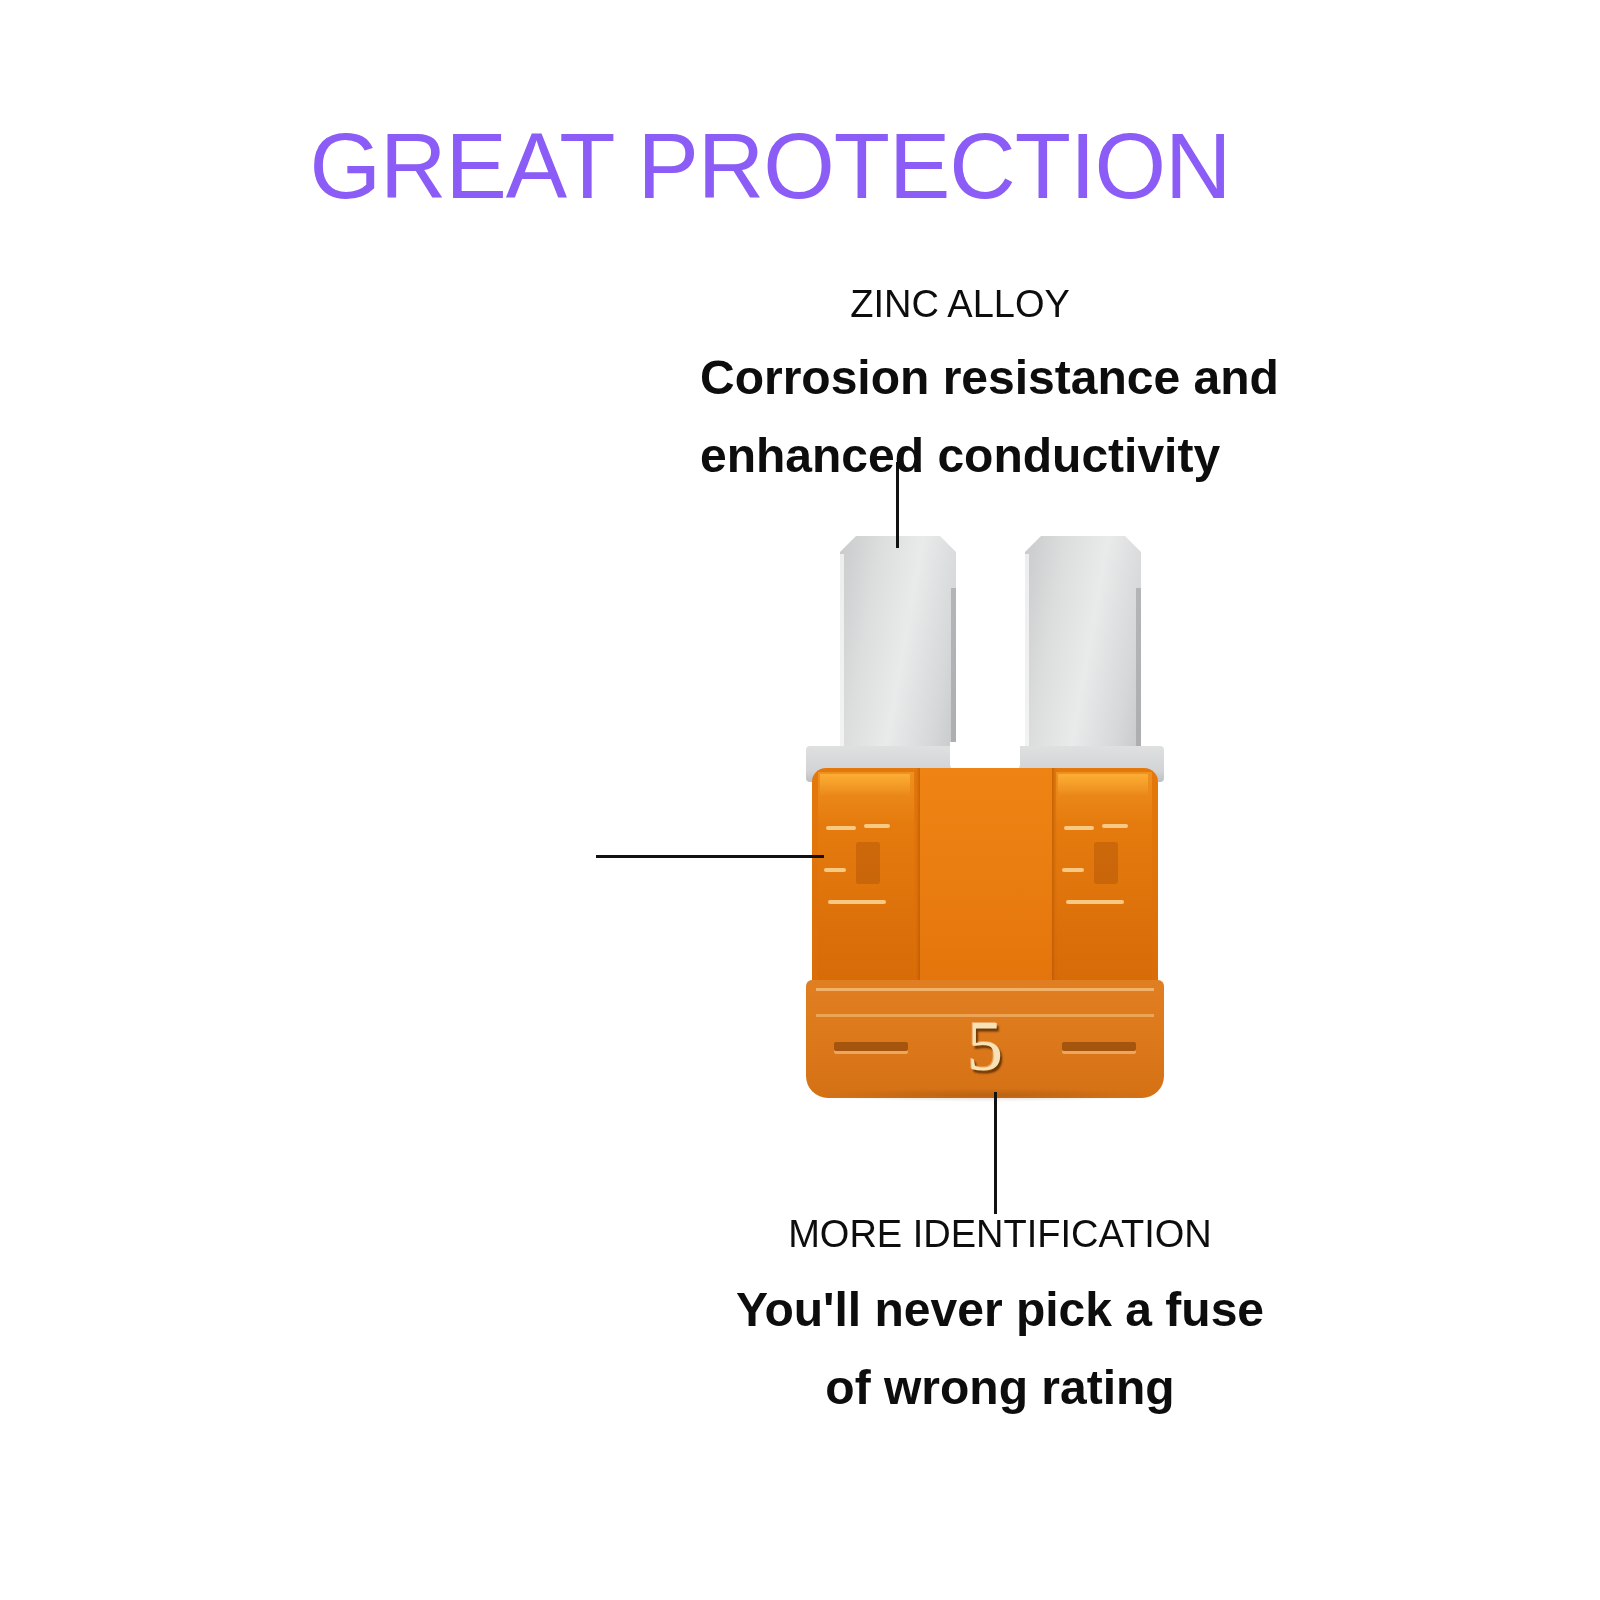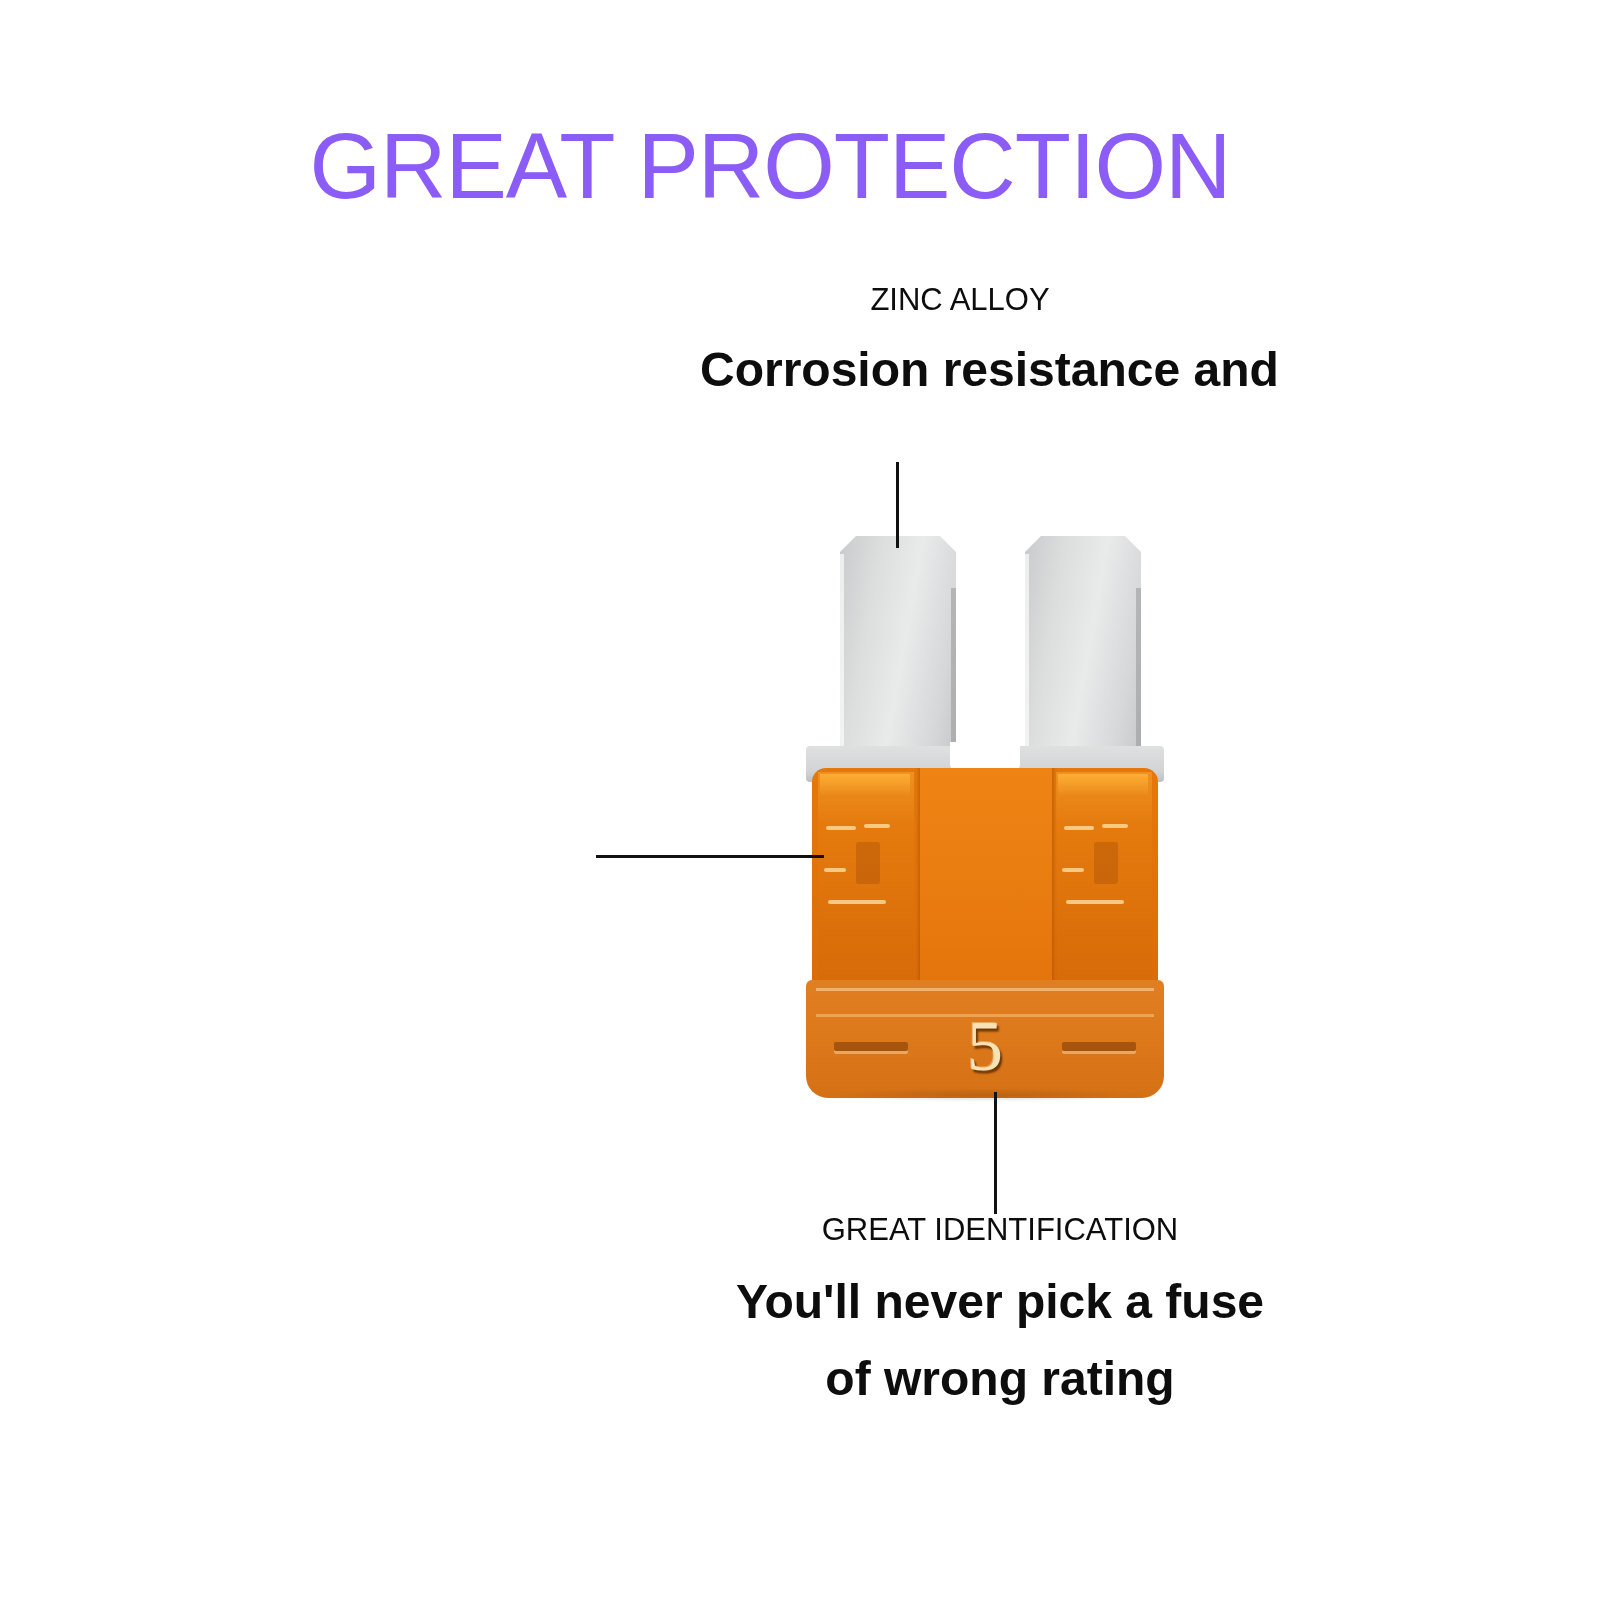--- a/index.html
+++ b/index.html
@@ -41,7 +41,7 @@
   
   .callout { position: absolute; }
   .callout .head {
-    font-size: 31px;
+    font-size: 38px;
     font-weight: 400;
     line-height: 1.18;
     white-space: nowrap;

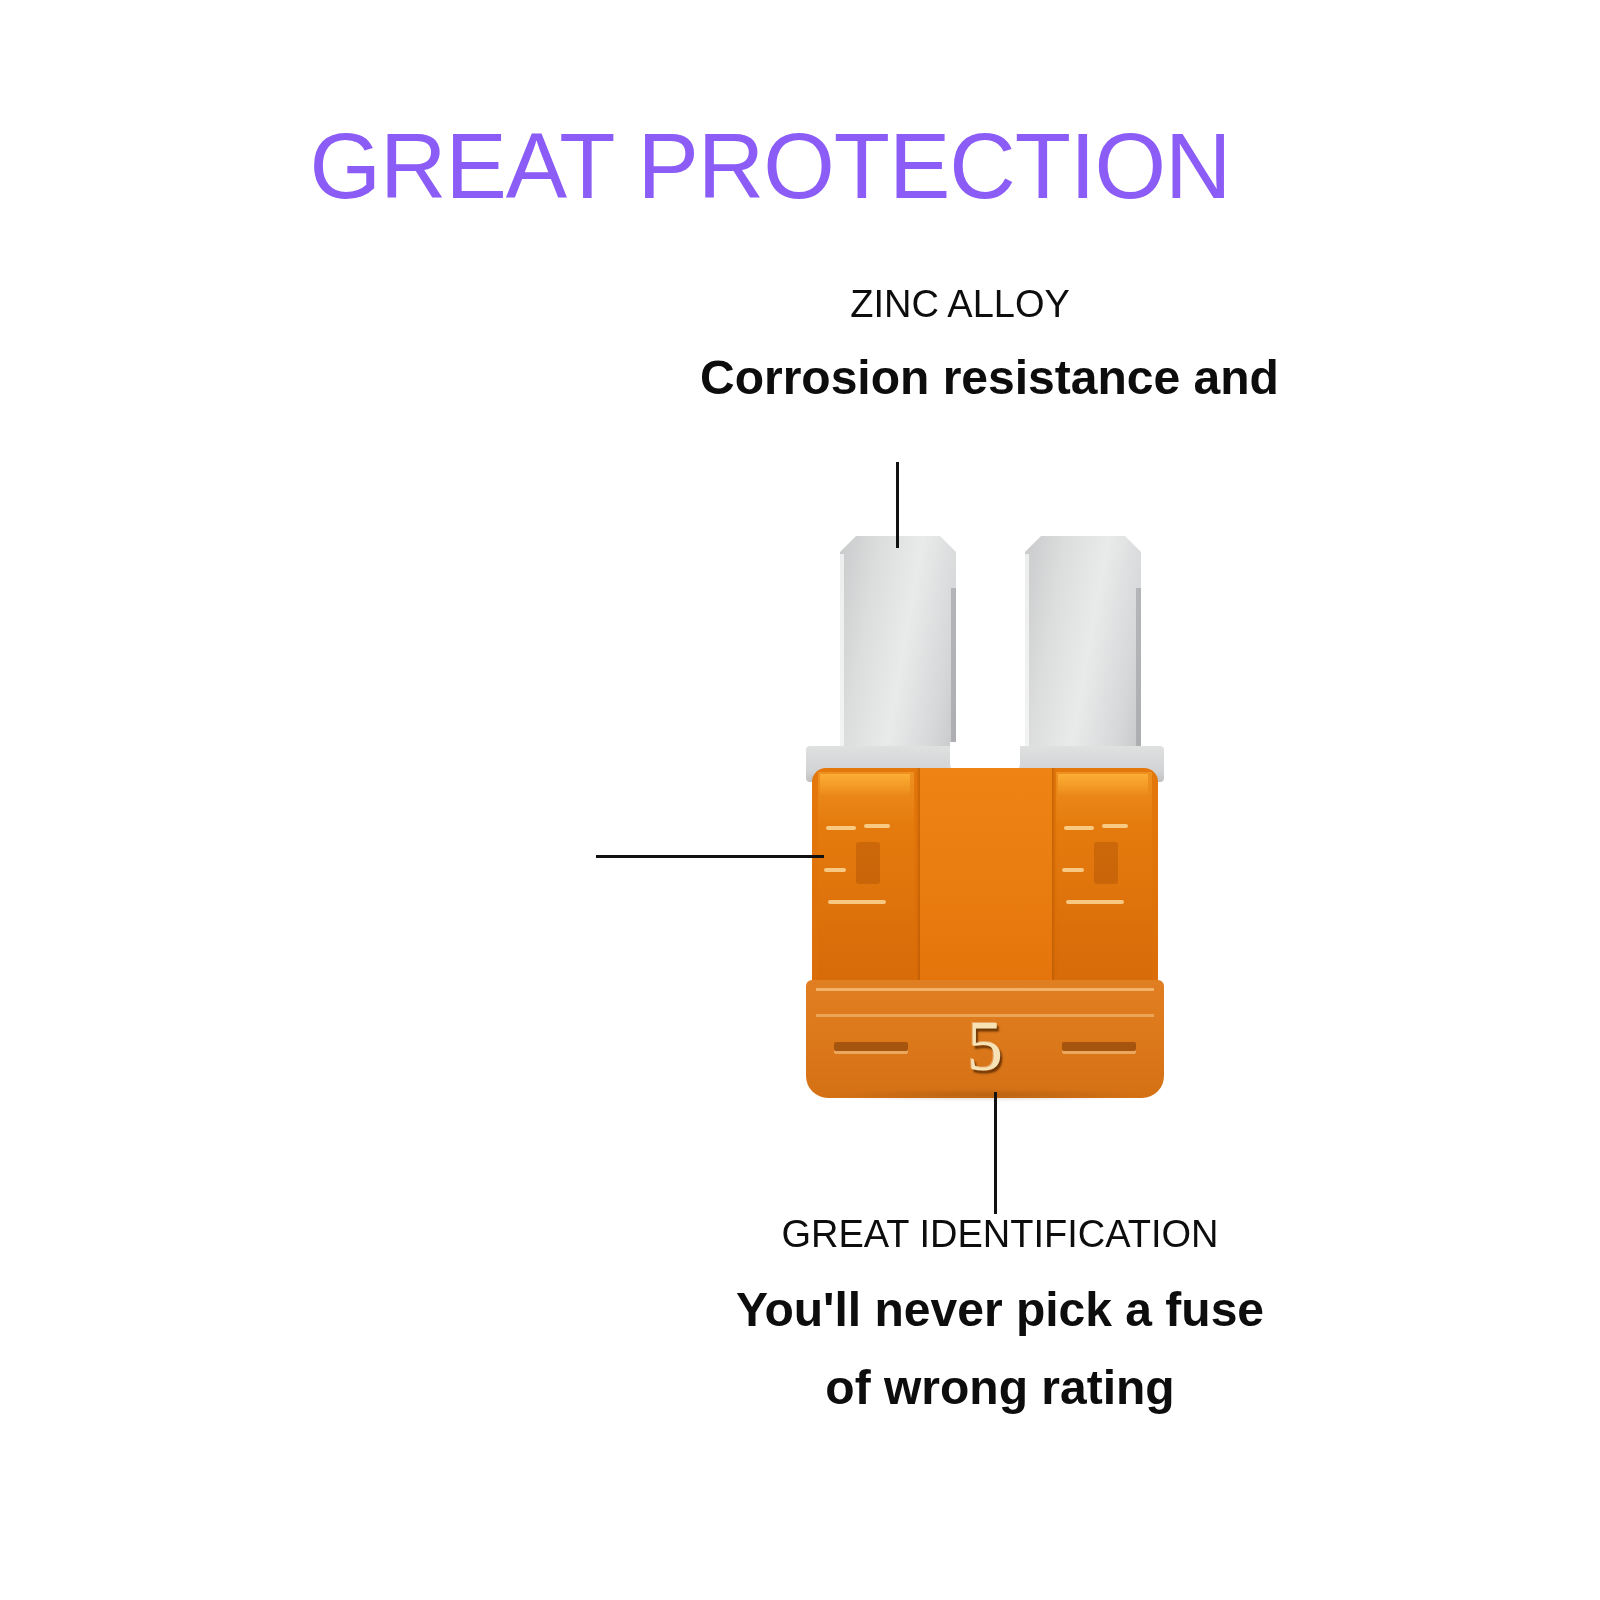--- a/index.html
+++ b/index.html
@@ -308,6 +308,7 @@
     <div class="head">ZINC ALLOY</div>
     <div class="body">
       <span class="ln">Corrosion resistance and</span>
+      <span class="ln">enhanced conductivity</span>
     </div>
   </div>
 

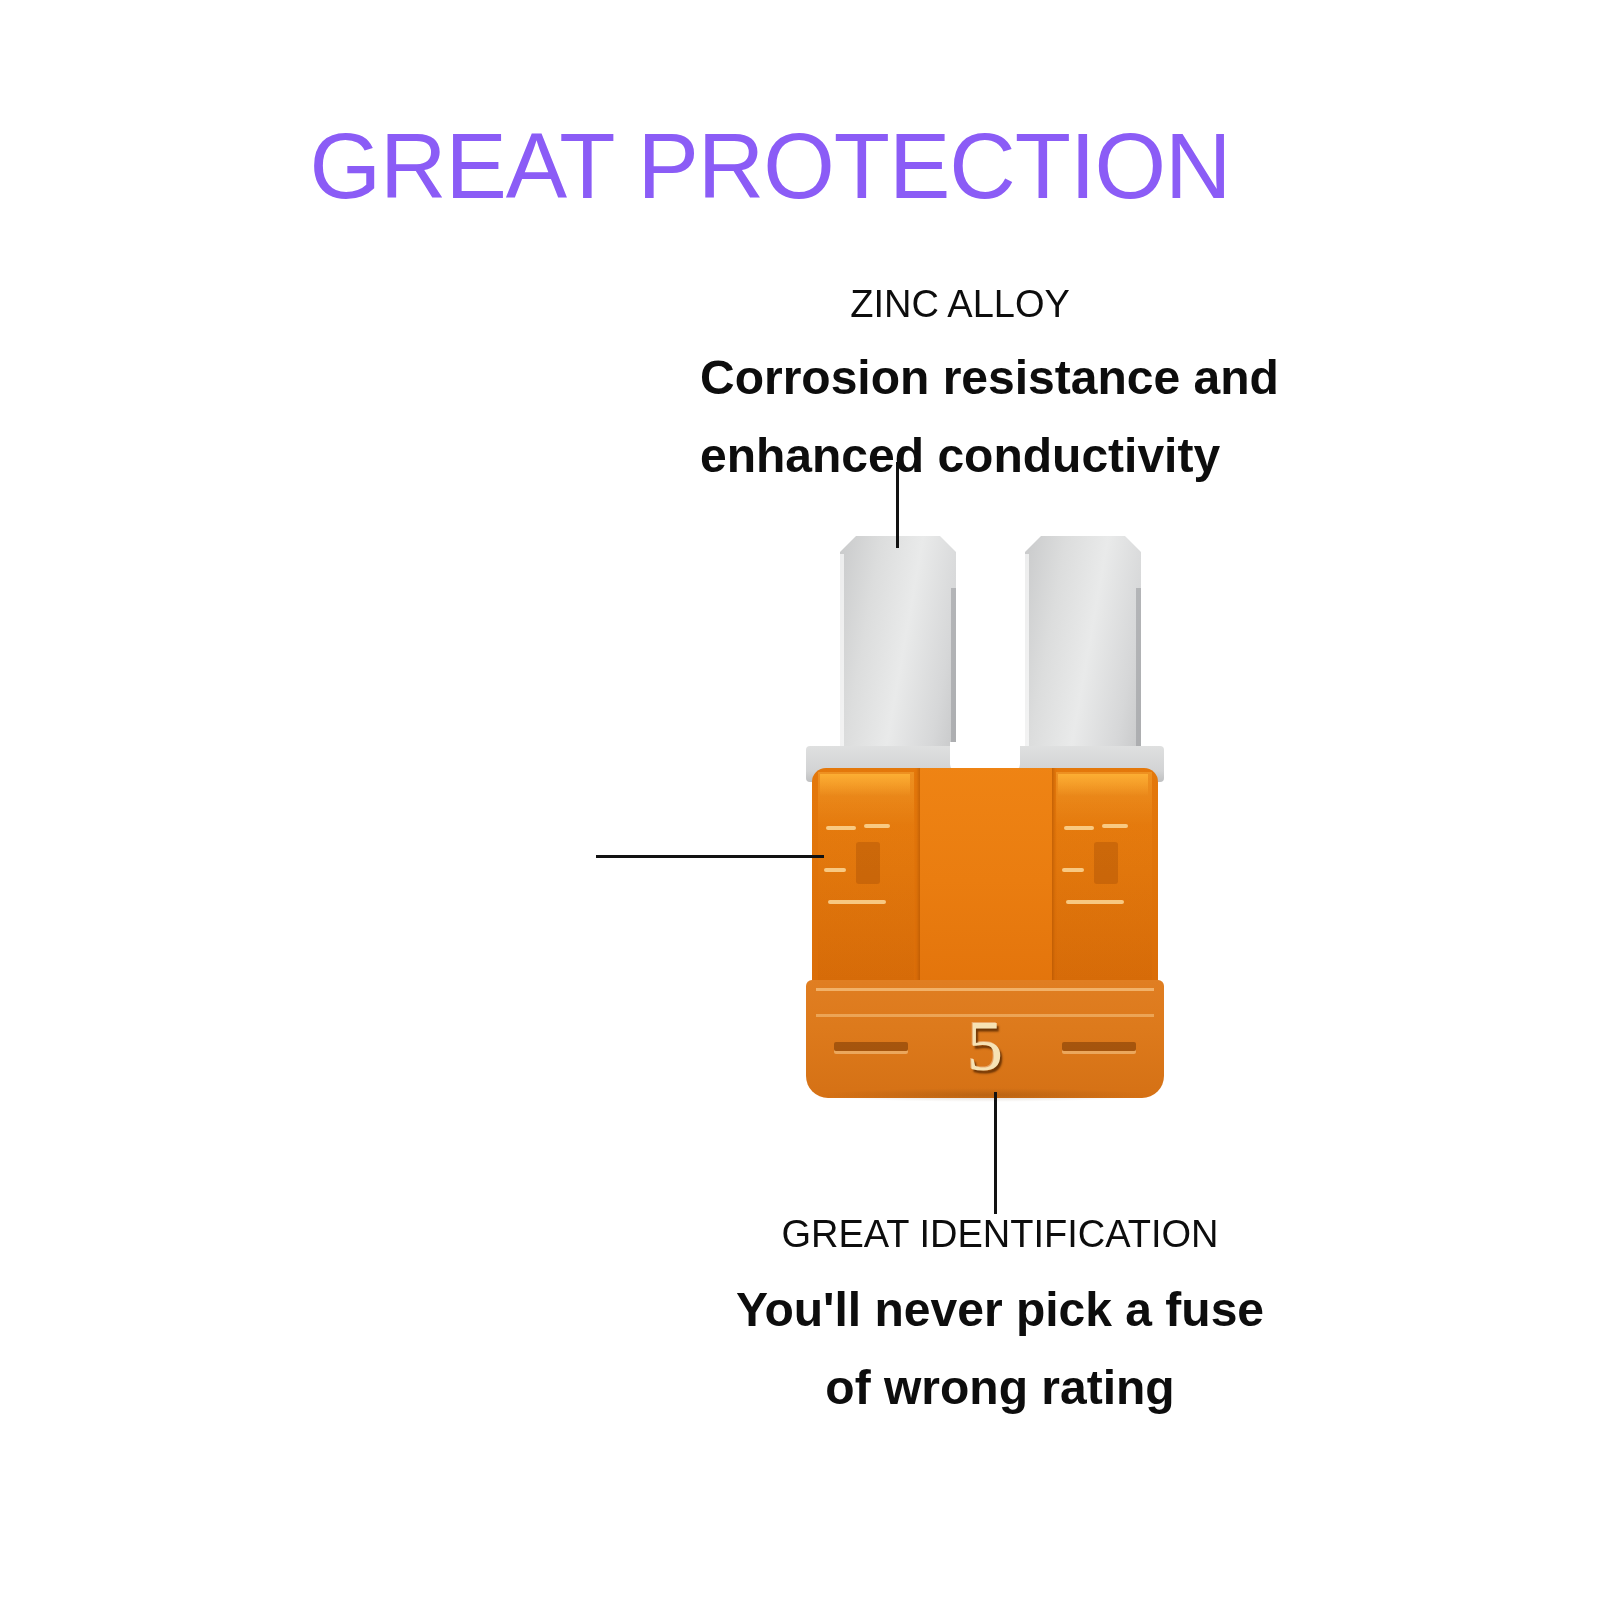--- a/index.html
+++ b/index.html
@@ -314,7 +314,7 @@
 
 
   <div class="callout callout-amper">
-    <div class="head">GREAT IDENTIFICATION</div>
+    <div class="head">MORE IDENTIFICATION</div>
     <div class="body">
       <span class="ln">You'll never pick a fuse</span>
       <span class="ln">of wrong rating</span>

